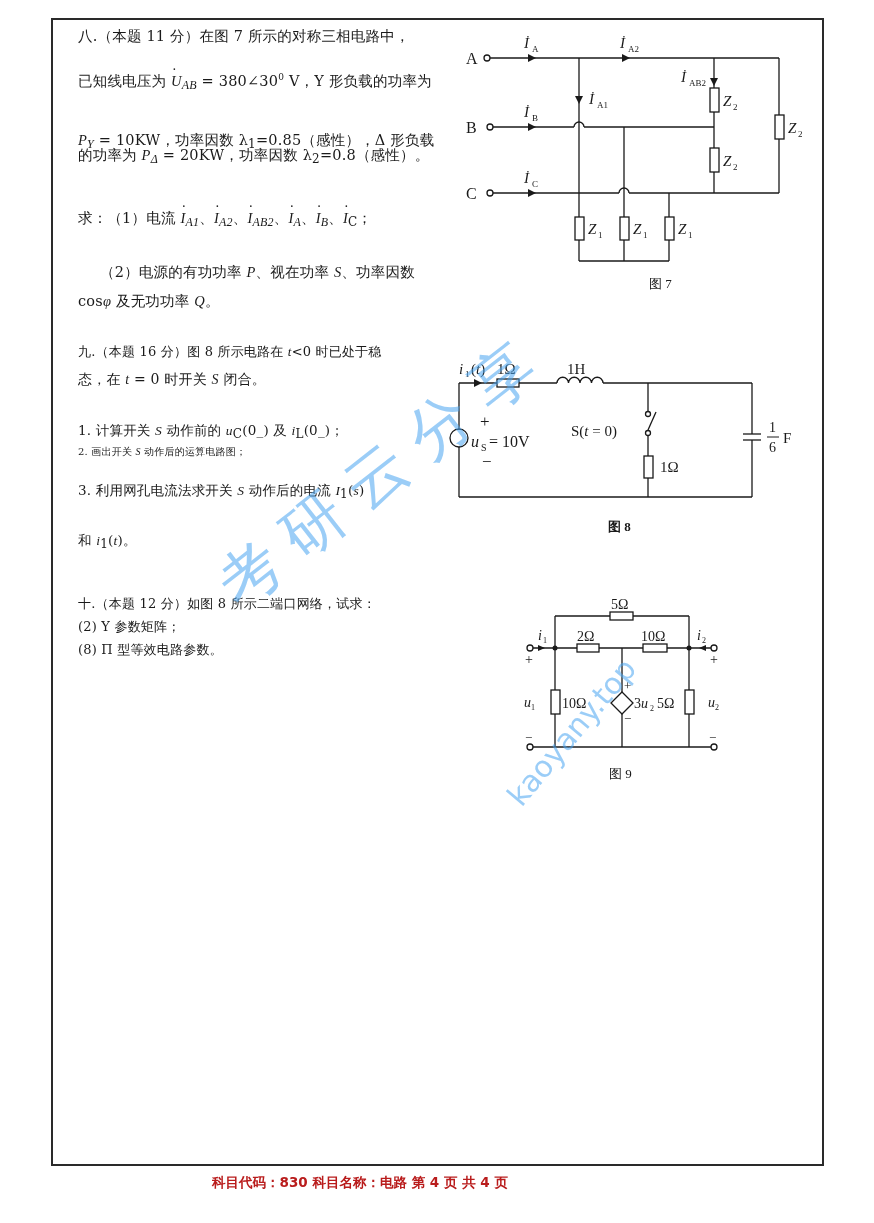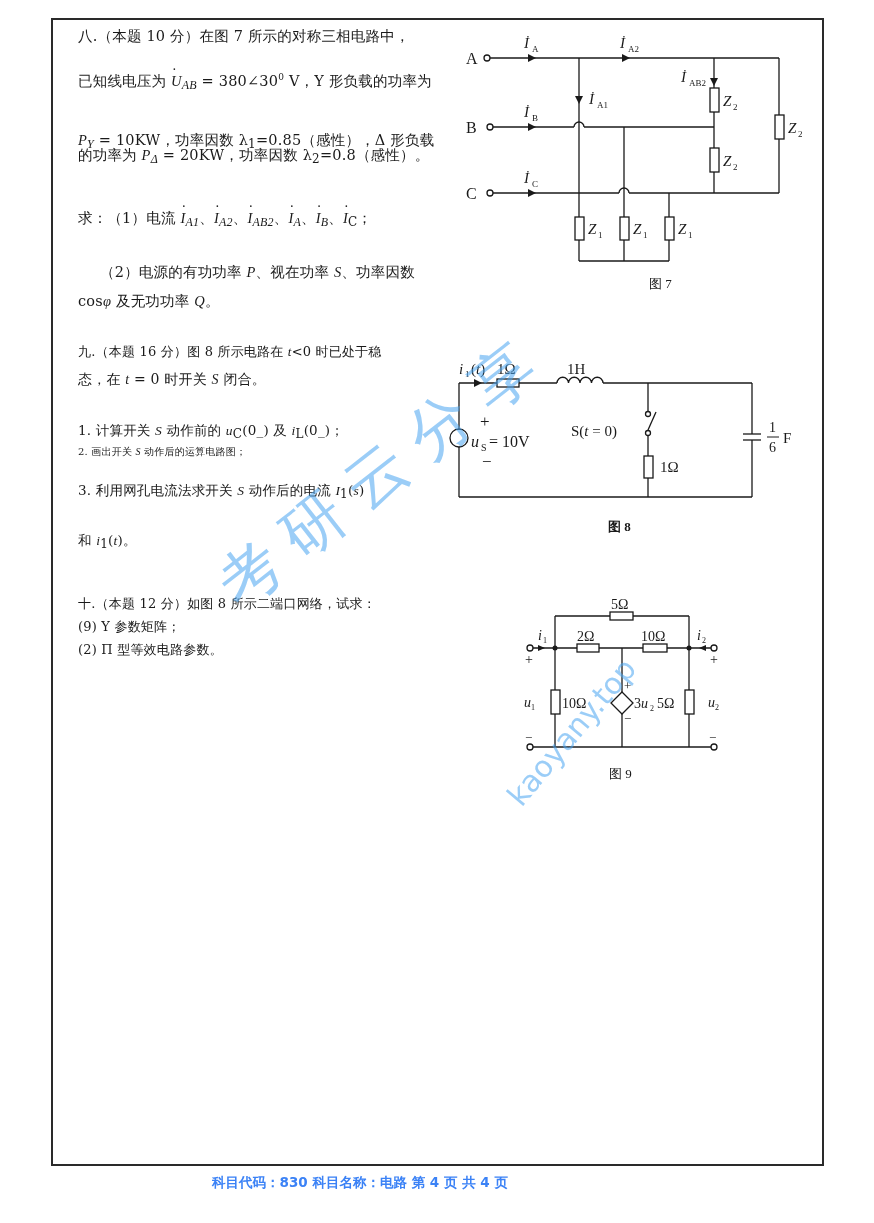--- a/index.html
+++ b/index.html
@@ -23,7 +23,7 @@
 <div id="frame"></div>
 
 <div>
-  <div class="ln" style="top:26px">八.（本题 10 分）在图 7 所示的对称三相电路中，</div>
+  <div class="ln" style="top:26px">八.（本题 11 分）在图 7 所示的对称三相电路中，</div>
   <div class="ln" style="top:67px">已知线电压为 <i><span class="dot">U</span></i><sub><i>AB</i></sub> = 380∠30<sup style="font-size:9px">0</sup> V，Y 形负载的功率为</div>
   <div class="ln" style="top:130px"><i>P</i><sub><i>Y</i></sub> = 10KW，功率因数 λ<sub>1</sub>=0.85（感性），Δ 形负载</div>
   <div class="ln" style="top:145px">的功率为 <i>P</i><sub><i>Δ</i></sub> = 20KW，功率因数 λ<sub>2</sub>=0.8（感性）。</div>

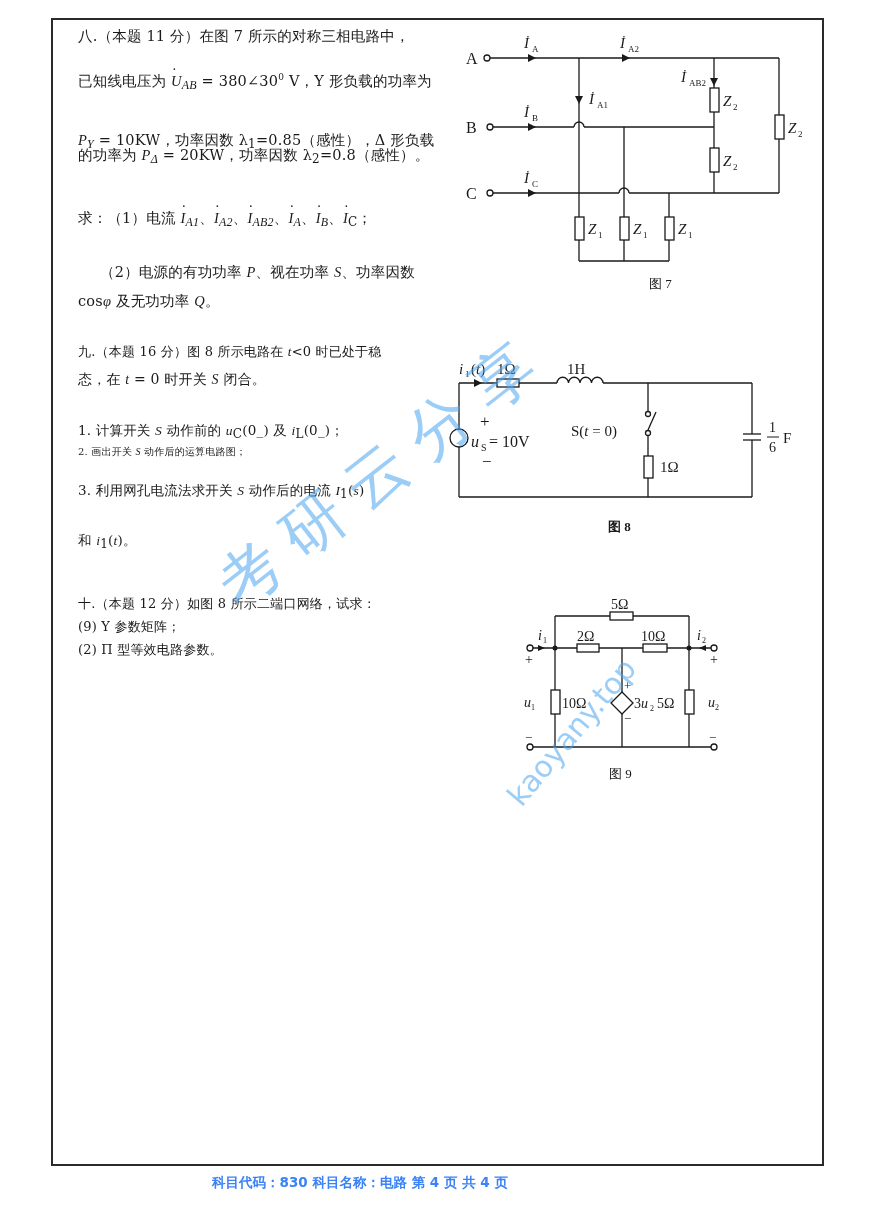--- a/index.html
+++ b/index.html
@@ -43,7 +43,7 @@
 
 <div>
   <div class="ln" style="top:594px;font-size:13px">十.（本题 12 分）如图 8 所示二端口网络，试求：</div>
-  <div class="ln" style="top:617px;font-size:13px">(9)  Y 参数矩阵；</div>
+  <div class="ln" style="top:617px;font-size:13px">(2)  Y 参数矩阵；</div>
   <div class="ln" style="top:640px;font-size:13px">(2)  Π 型等效电路参数。</div>
 </div>
 

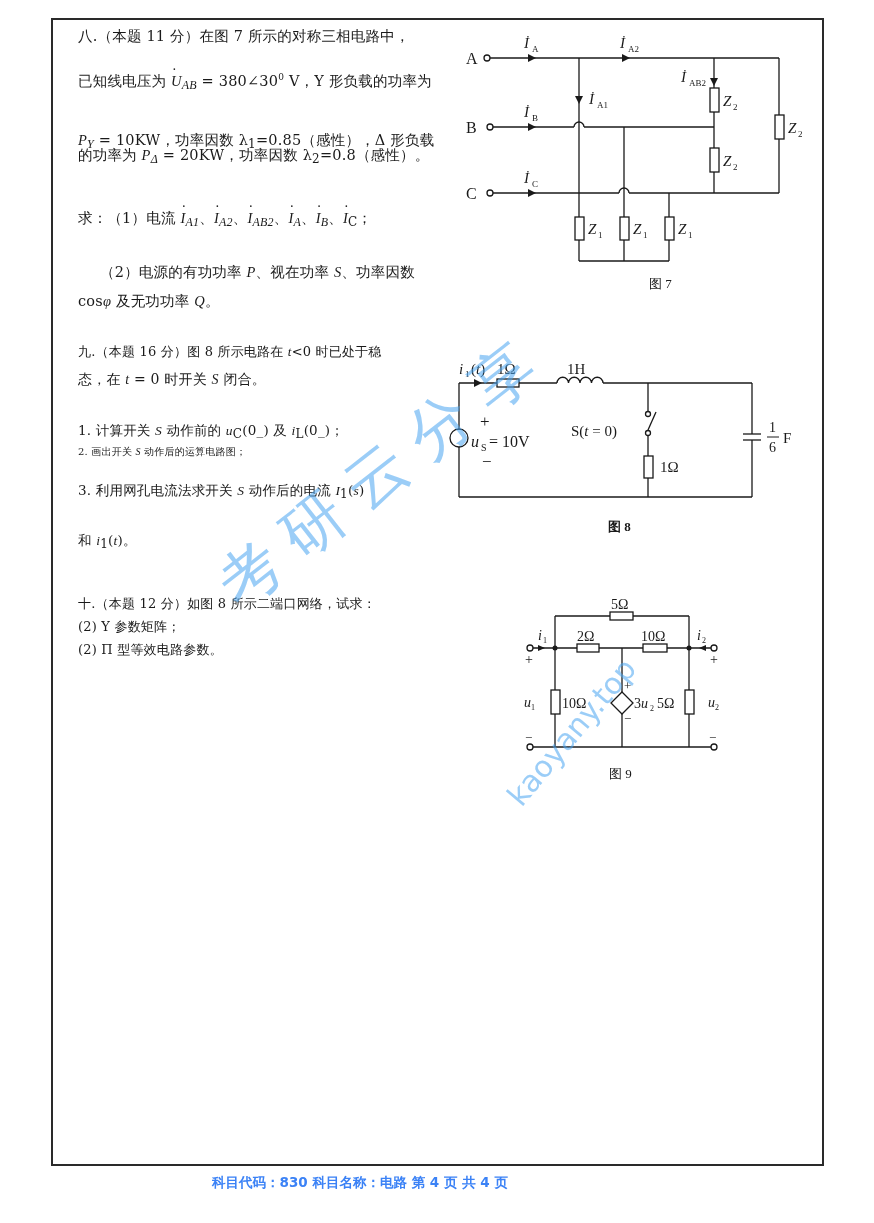--- a/index.html
+++ b/index.html
@@ -44,7 +44,7 @@
 <div>
   <div class="ln" style="top:594px;font-size:13px">十.（本题 12 分）如图 8 所示二端口网络，试求：</div>
   <div class="ln" style="top:617px;font-size:13px">(2)  Y 参数矩阵；</div>
-  <div class="ln" style="top:640px;font-size:13px">(2)  Π 型等效电路参数。</div>
+  <div class="ln" style="top:640px;font-size:13px">(8)  Π 型等效电路参数。</div>
 </div>
 
 <svg style="position:absolute;left:0;top:0" width="874" height="300" viewBox="0 0 874 300">

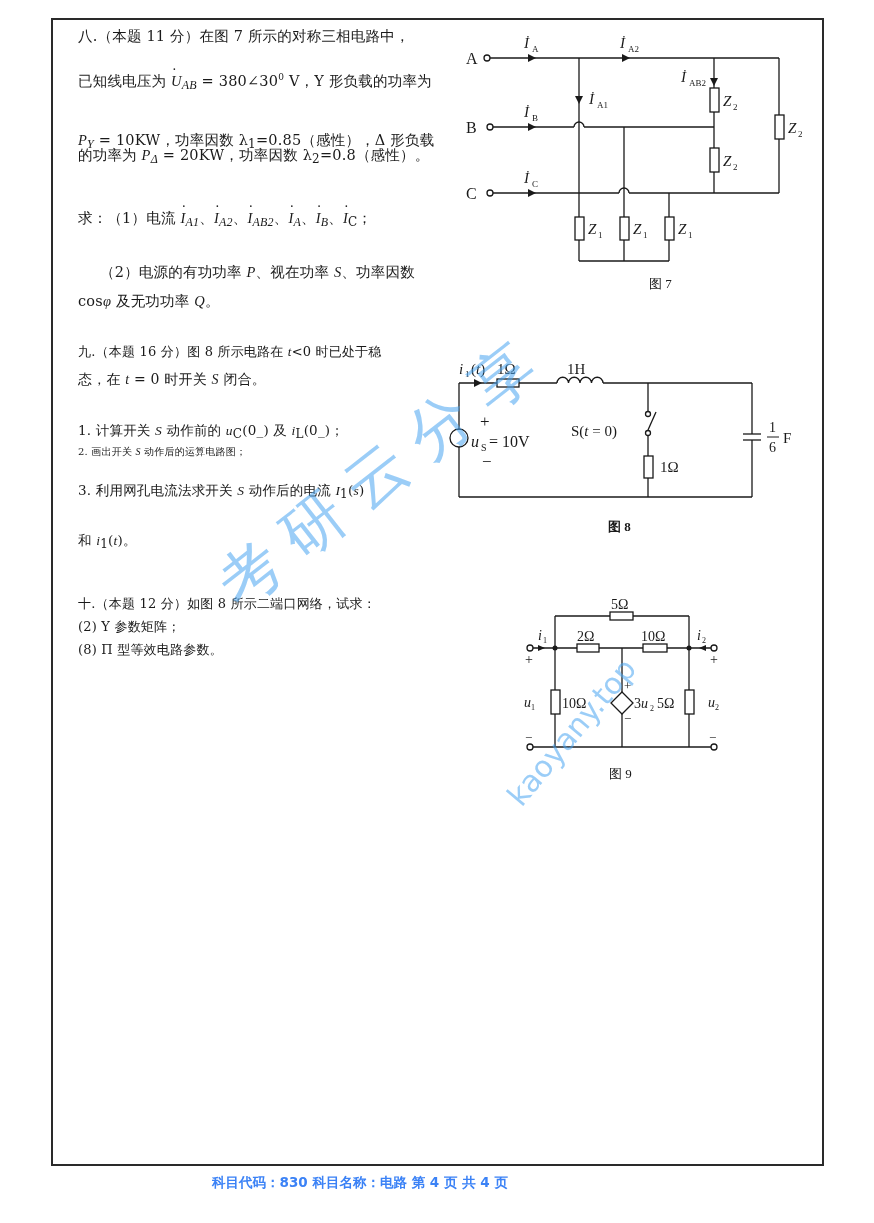--- a/index.html
+++ b/index.html
@@ -13,7 +13,7 @@
   .dot{position:relative;display:inline-block;}
   .dot::before{content:"·";position:absolute;left:1px;top:-11px;font-size:14px;font-style:normal;}
   #footer{position:absolute;left:0;width:720px;top:1174px;text-align:center;
-          font-family:"DejaVu Sans","Liberation Sans",sans-serif;font-size:13.5px;font-weight:bold;color:#3b82f6;}
+          font-family:"DejaVu Sans","Liberation Sans",sans-serif;font-size:13.5px;font-weight:bold;color:#b91c1c;}
   svg text{font-family:"Liberation Serif","DejaVu Serif",serif;fill:#1a1a1a;}
   .wm{position:absolute;color:#4aa6f2;opacity:0.55;font-family:"DejaVu Sans",sans-serif;pointer-events:none;}
 </style>

